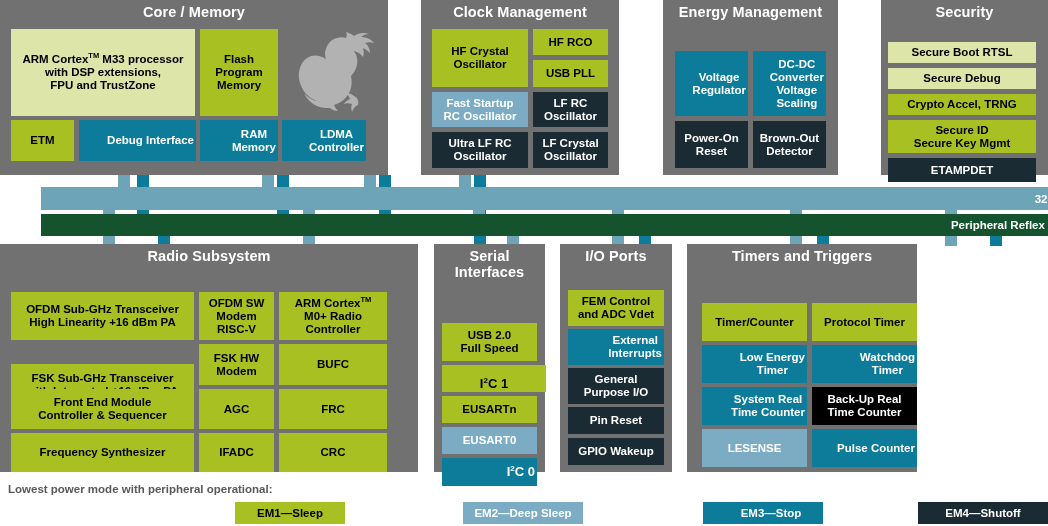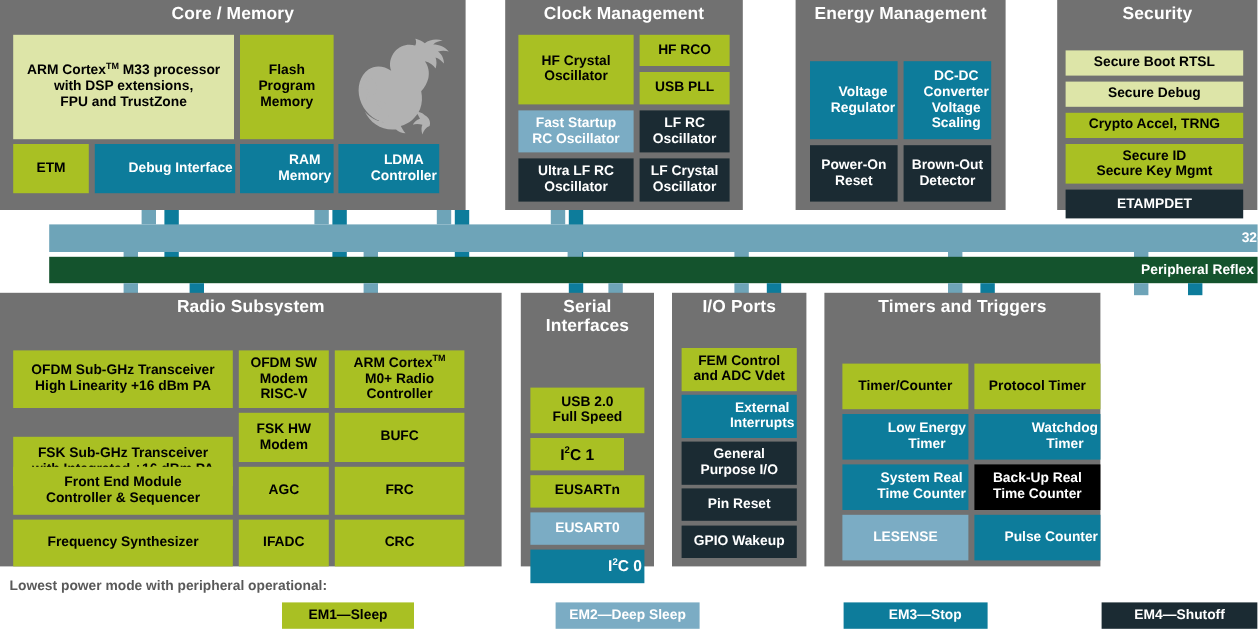--- a/index.html
+++ b/index.html
@@ -289,7 +289,7 @@
       <div class="blk c-em1" style="position:absolute;left:8px;top:43px;width:95px;height:38px;">
           <span>USB 2.0<br>Full Speed</span>
         </div>
-      <div class="blk c-em1" style="position:absolute;left:8px;top:85px;width:78px;height:27px;font-size:13px;">
+      <div class="blk c-em1" style="position:absolute;left:8px;top:85px;width:104px;height:27px;font-size:13px;align-items:flex-end;">
           <span>I<sup class="sup">2</sup>C 1</span>
         </div>
       <div class="blk c-em1" style="position:absolute;left:8px;top:116px;width:95px;height:27px;">

